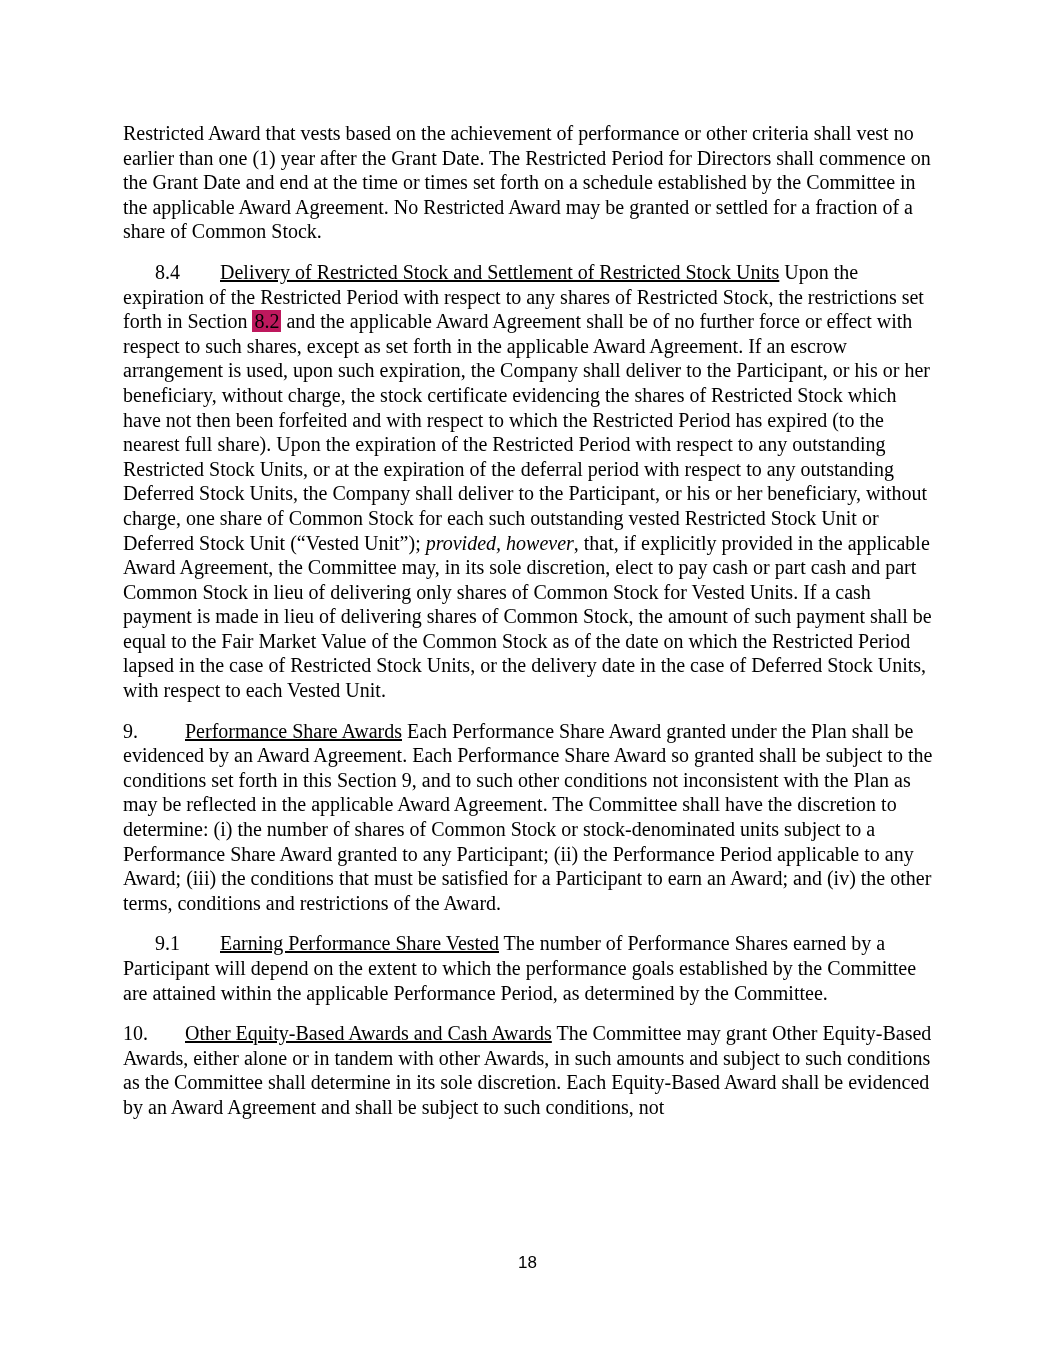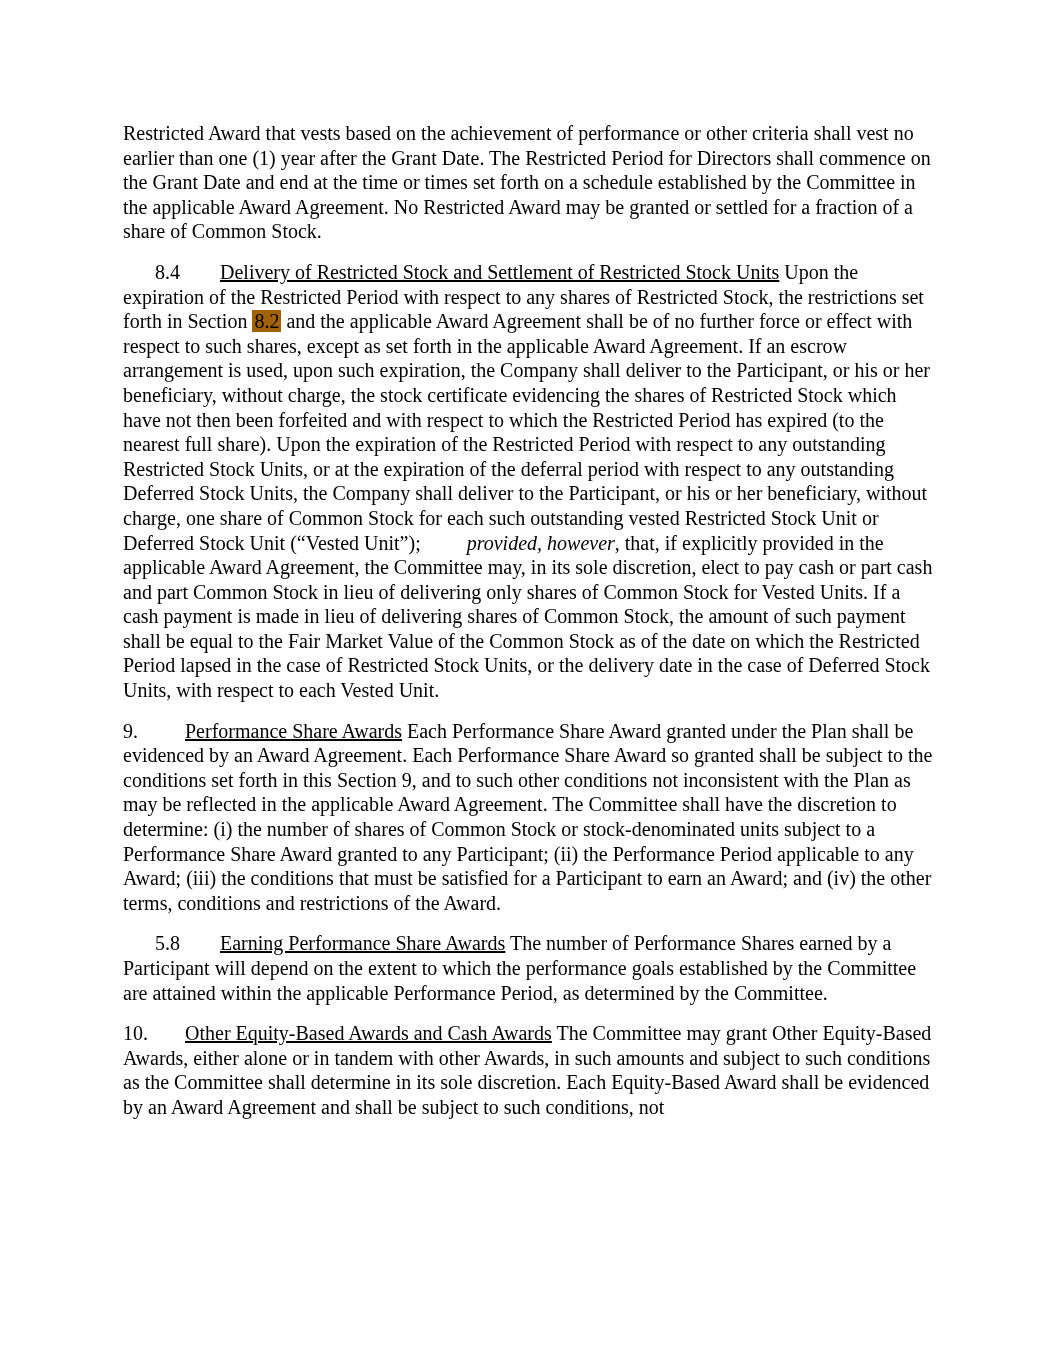--- a/index.html
+++ b/index.html
@@ -42,7 +42,7 @@
     text-decoration: underline;
   }
   .hl {
-    background: #a16207;
+    background: #be185d;
     padding: 0 2px;
   }
   .b { font-weight: normal; }

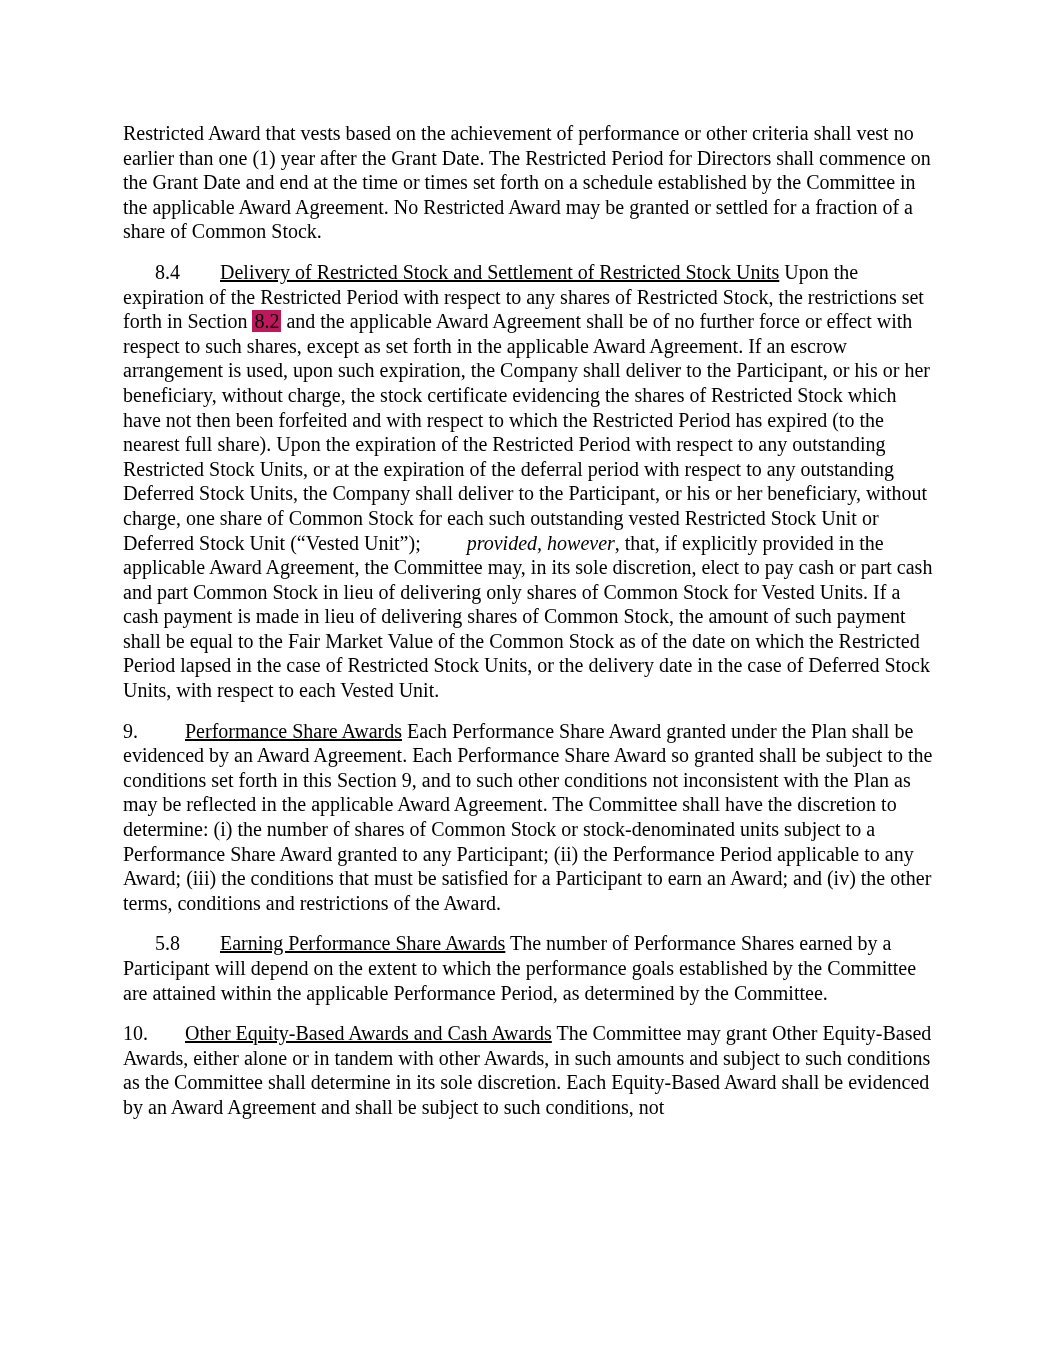--- a/index.html
+++ b/index.html
@@ -46,7 +46,7 @@
     padding: 0 2px;
   }
   .b { font-weight: normal; }
-  .i { font-style: italic; margin-left: 41px; }
+  .i { font-style: italic; }
   .footer {
     position: absolute;
     left: 0;

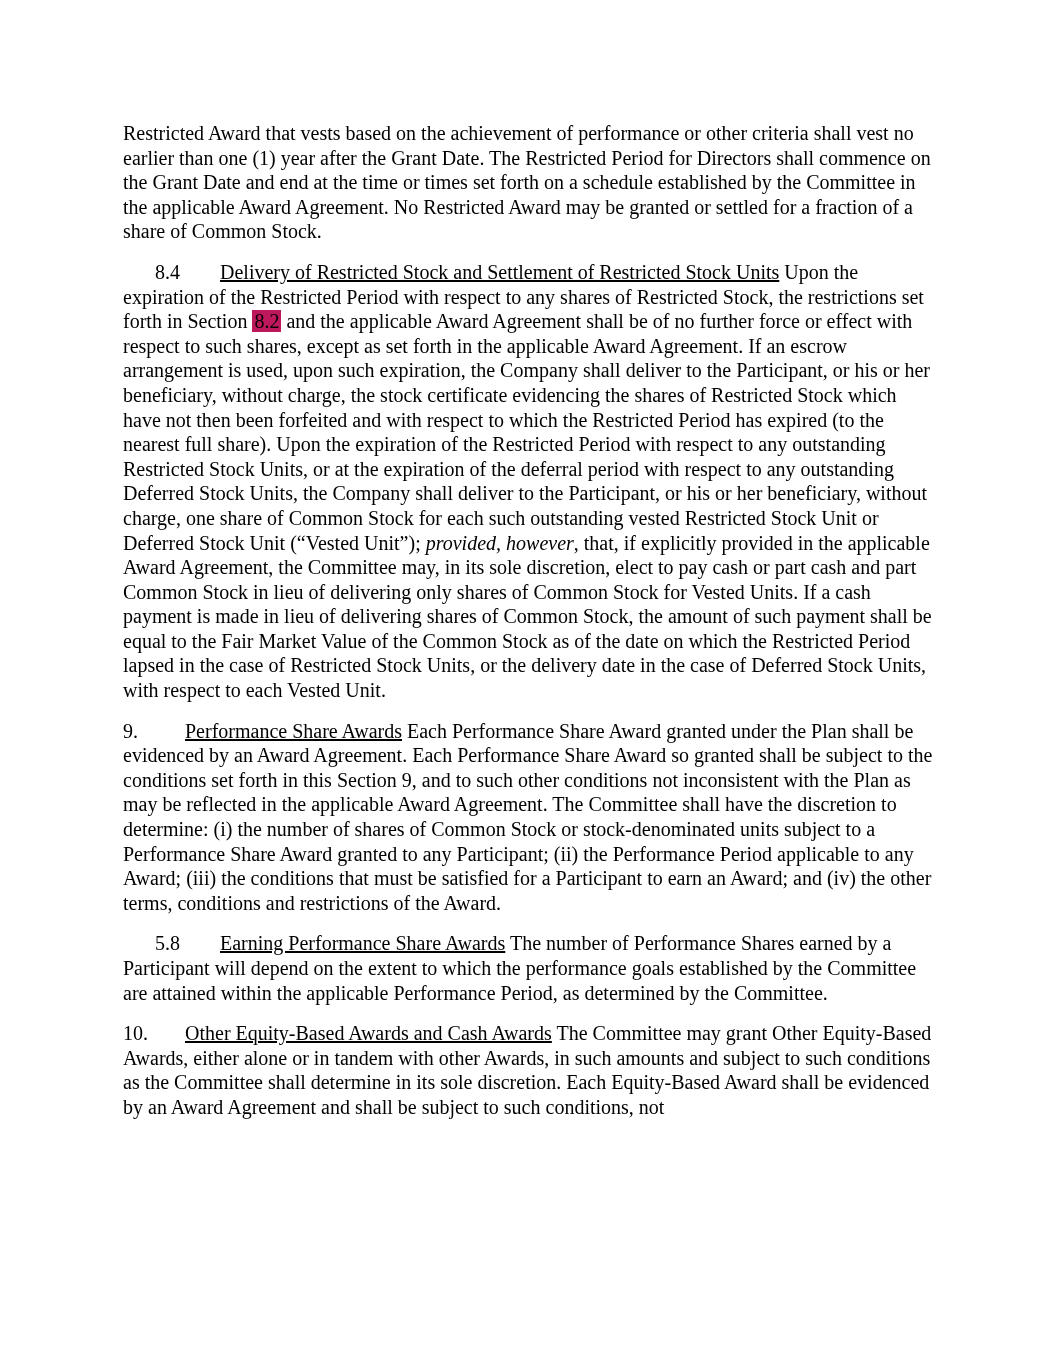--- a/index.html
+++ b/index.html
@@ -71,7 +71,7 @@
 
     <p class="para"><span class="num-top">9.</span><span class="heading">Performance Share Awards</span><span> Each Performance Share Award granted under the Plan shall be evidenced by an Award Agreement. Each Performance Share Award so granted shall be subject to the conditions set forth in this Section 9, and to such other conditions not inconsistent with the Plan as may be reflected in the applicable Award Agreement. The Committee shall have the discretion to determine: (i) the number of shares of Common Stock or stock-denominated units subject to a Performance Share Award granted to any Participant; (ii) the Performance Period applicable to any Award; (iii) the conditions that must be satisfied for a Participant to earn an Award; and (iv) the other terms, conditions and restrictions of the Award.</span></p>
 
-    <p class="para"><span class="num-sub">5.8</span><span class="heading">Earning Performance Share Awards</span><span> The number of Performance Shares earned by a Participant will depend on the extent to which the performance goals established by the Committee are attained within the applicable Performance Period, as determined by the Committee.</span></p>
+    <p class="para"><span class="num-sub">9.1</span><span class="heading">Earning Performance Share Awards</span><span> The number of Performance Shares earned by a Participant will depend on the extent to which the performance goals established by the Committee are attained within the applicable Performance Period, as determined by the Committee.</span></p>
 
     <p class="para"><span class="num-top">10.</span><span class="heading">Other Equity-Based Awards and Cash Awards</span><span> The Committee may grant Other Equity-Based Awards, either alone or in tandem with other Awards, in such amounts and subject to such conditions as the Committee shall determine in its sole discretion. Each Equity-Based Award shall be evidenced by an Award Agreement and shall be subject to such conditions, not</span></p>
 

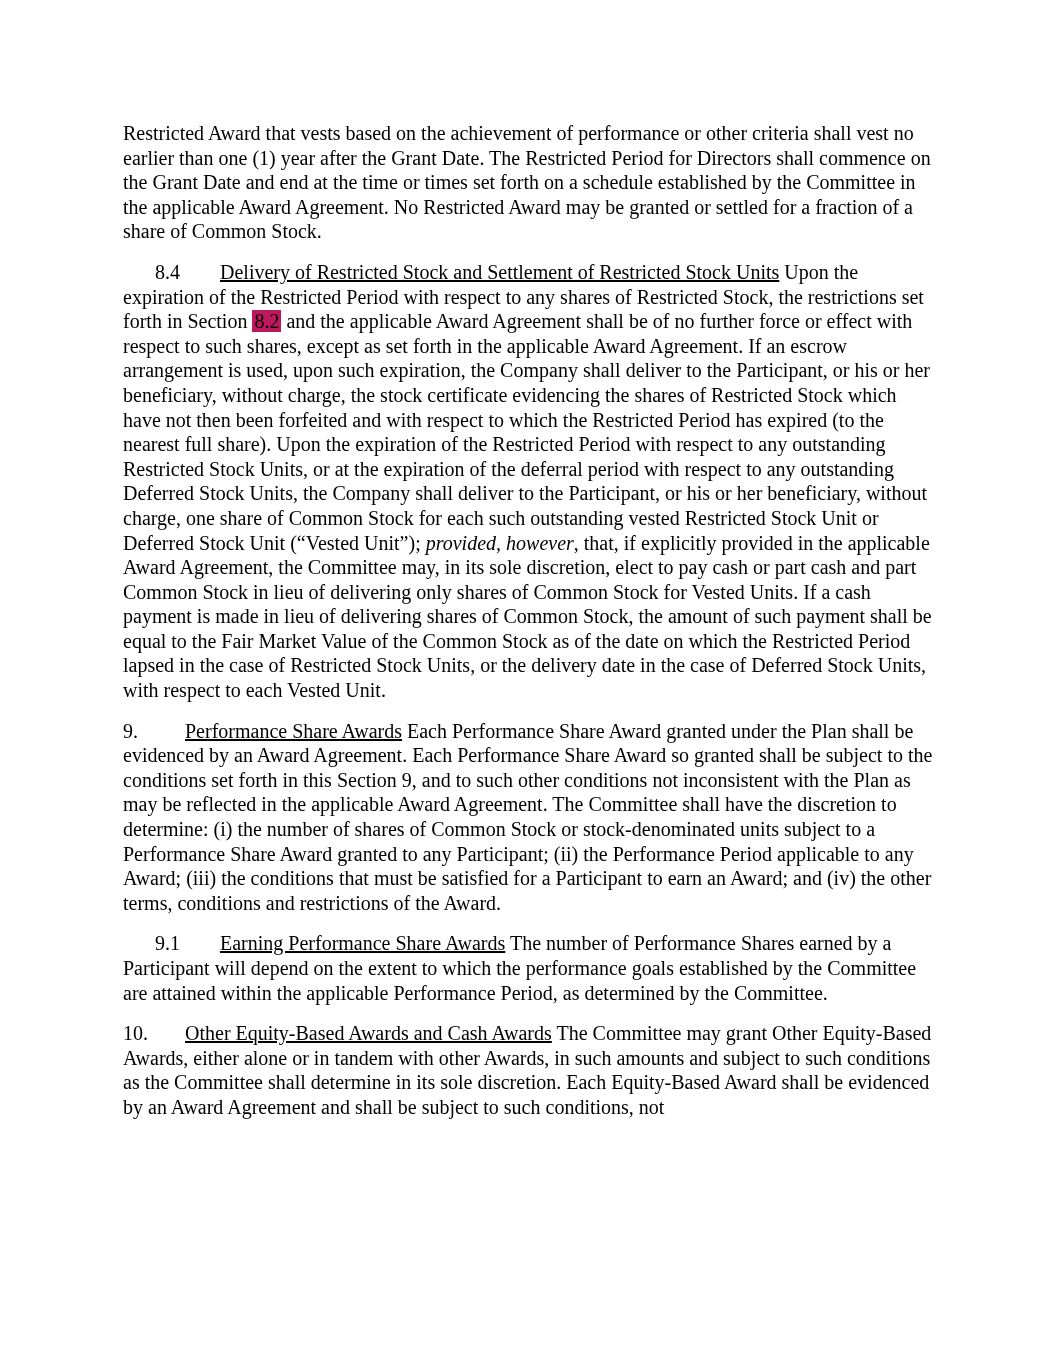--- a/index.html
+++ b/index.html
@@ -71,7 +71,7 @@
 
     <p class="para"><span class="num-top">9.</span><span class="heading">Performance Share Awards</span><span> Each Performance Share Award granted under the Plan shall be evidenced by an Award Agreement. Each Performance Share Award so granted shall be subject to the conditions set forth in this Section 9, and to such other conditions not inconsistent with the Plan as may be reflected in the applicable Award Agreement. The Committee shall have the discretion to determine: (i) the number of shares of Common Stock or stock-denominated units subject to a Performance Share Award granted to any Participant; (ii) the Performance Period applicable to any Award; (iii) the conditions that must be satisfied for a Participant to earn an Award; and (iv) the other terms, conditions and restrictions of the Award.</span></p>
 
-    <p class="para"><span class="num-sub">9.1</span><span class="heading">Earning Performance Share Awards</span><span> The number of Performance Shares earned by a Participant will depend on the extent to which the performance goals established by the Committee are attained within the applicable Performance Period, as determined by the Committee.</span></p>
+    <p class="para"><span class="num-sub">9.1</span><span class="heading">Earning Performance Share Vested</span><span> The number of Performance Shares earned by a Participant will depend on the extent to which the performance goals established by the Committee are attained within the applicable Performance Period, as determined by the Committee.</span></p>
 
     <p class="para"><span class="num-top">10.</span><span class="heading">Other Equity-Based Awards and Cash Awards</span><span> The Committee may grant Other Equity-Based Awards, either alone or in tandem with other Awards, in such amounts and subject to such conditions as the Committee shall determine in its sole discretion. Each Equity-Based Award shall be evidenced by an Award Agreement and shall be subject to such conditions, not</span></p>
 

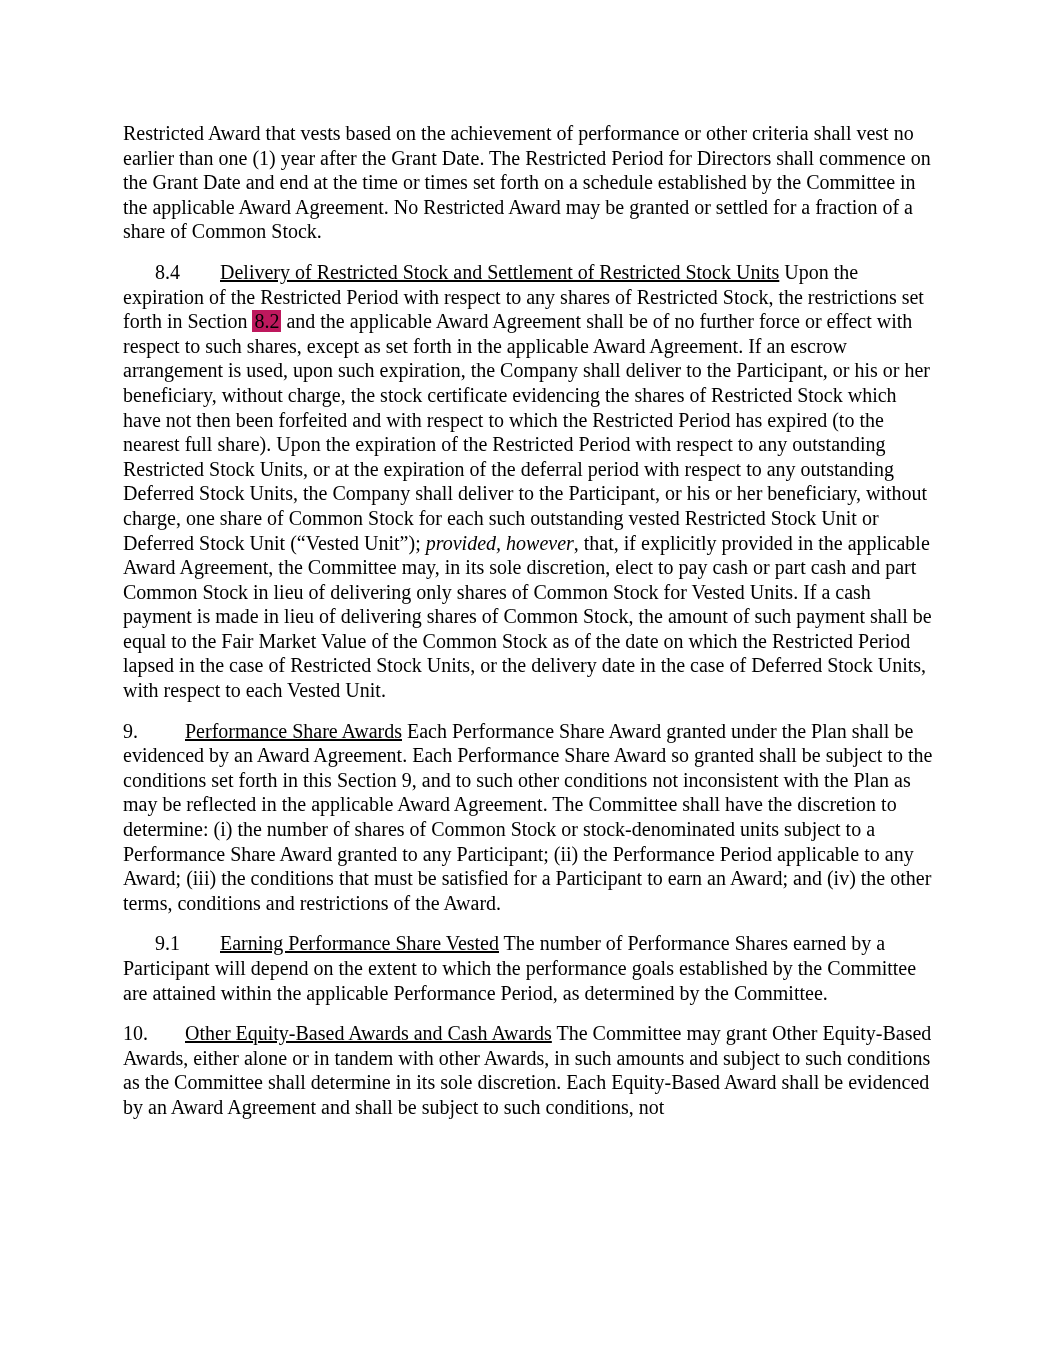--- a/index.html
+++ b/index.html
@@ -77,6 +77,7 @@
 
   </div>
 
+  <div class="footer"><span>18</span></div>
 </div>
 
 </body></html>

